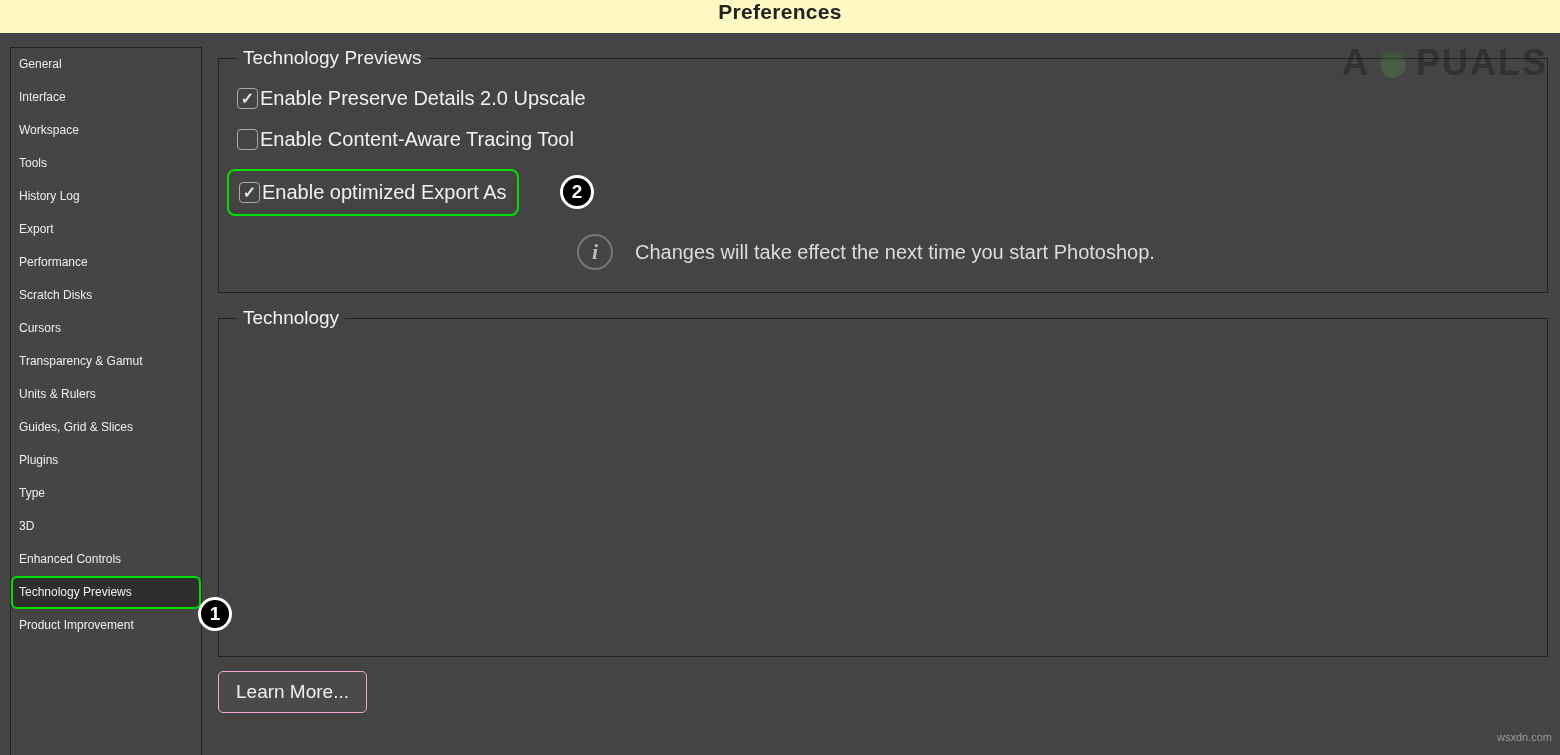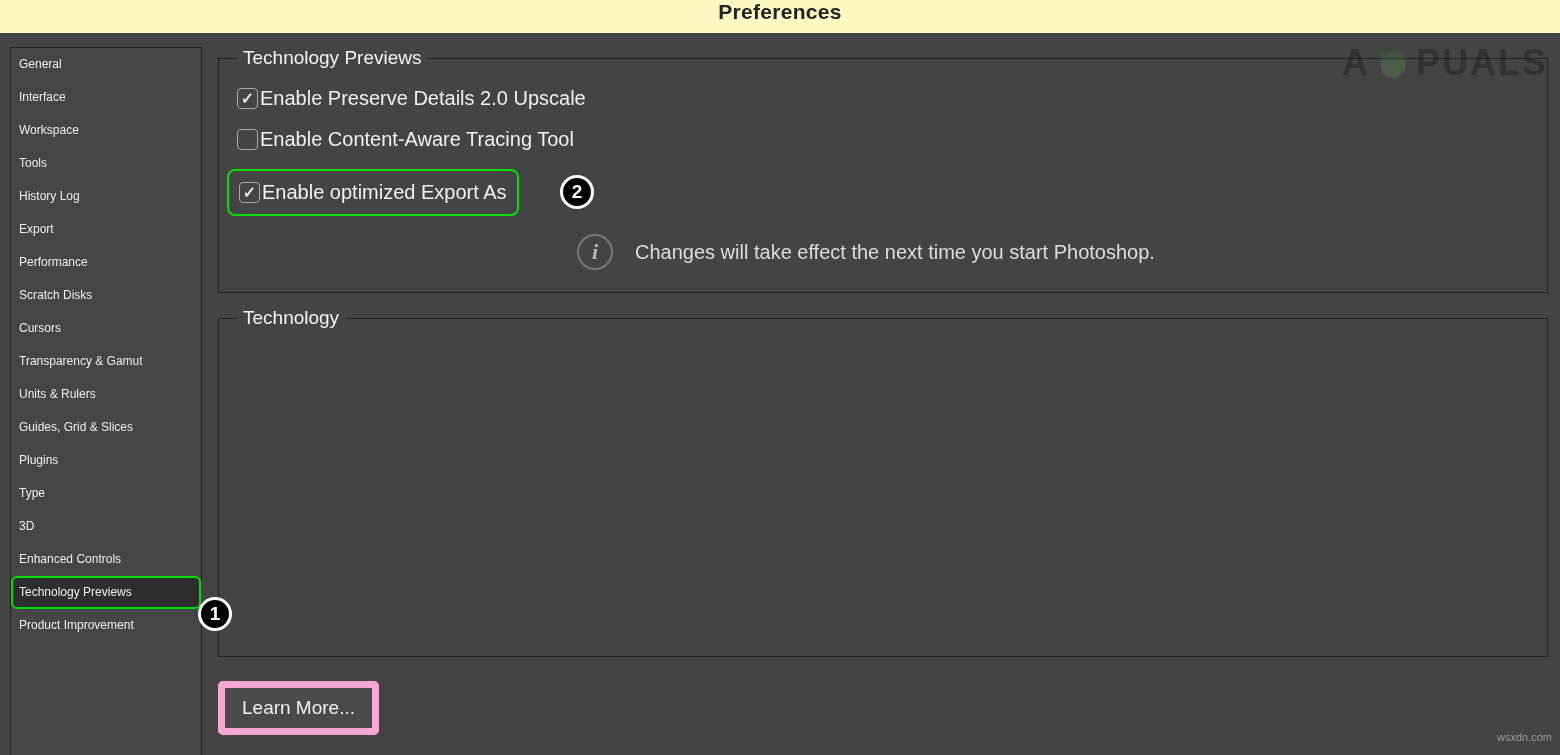--- a/index.html
+++ b/index.html
@@ -124,9 +124,8 @@
       min-height: 350px;
     }
     .learn-more {
-      margin-top: 10px;
       background: #4a4a4a;
-      border: 7px solid #f9a8d4;
+      border: 1px solid #f9a8d4;
       color: #eee;
       font-size: 19px;
       padding: 9px 17px;

